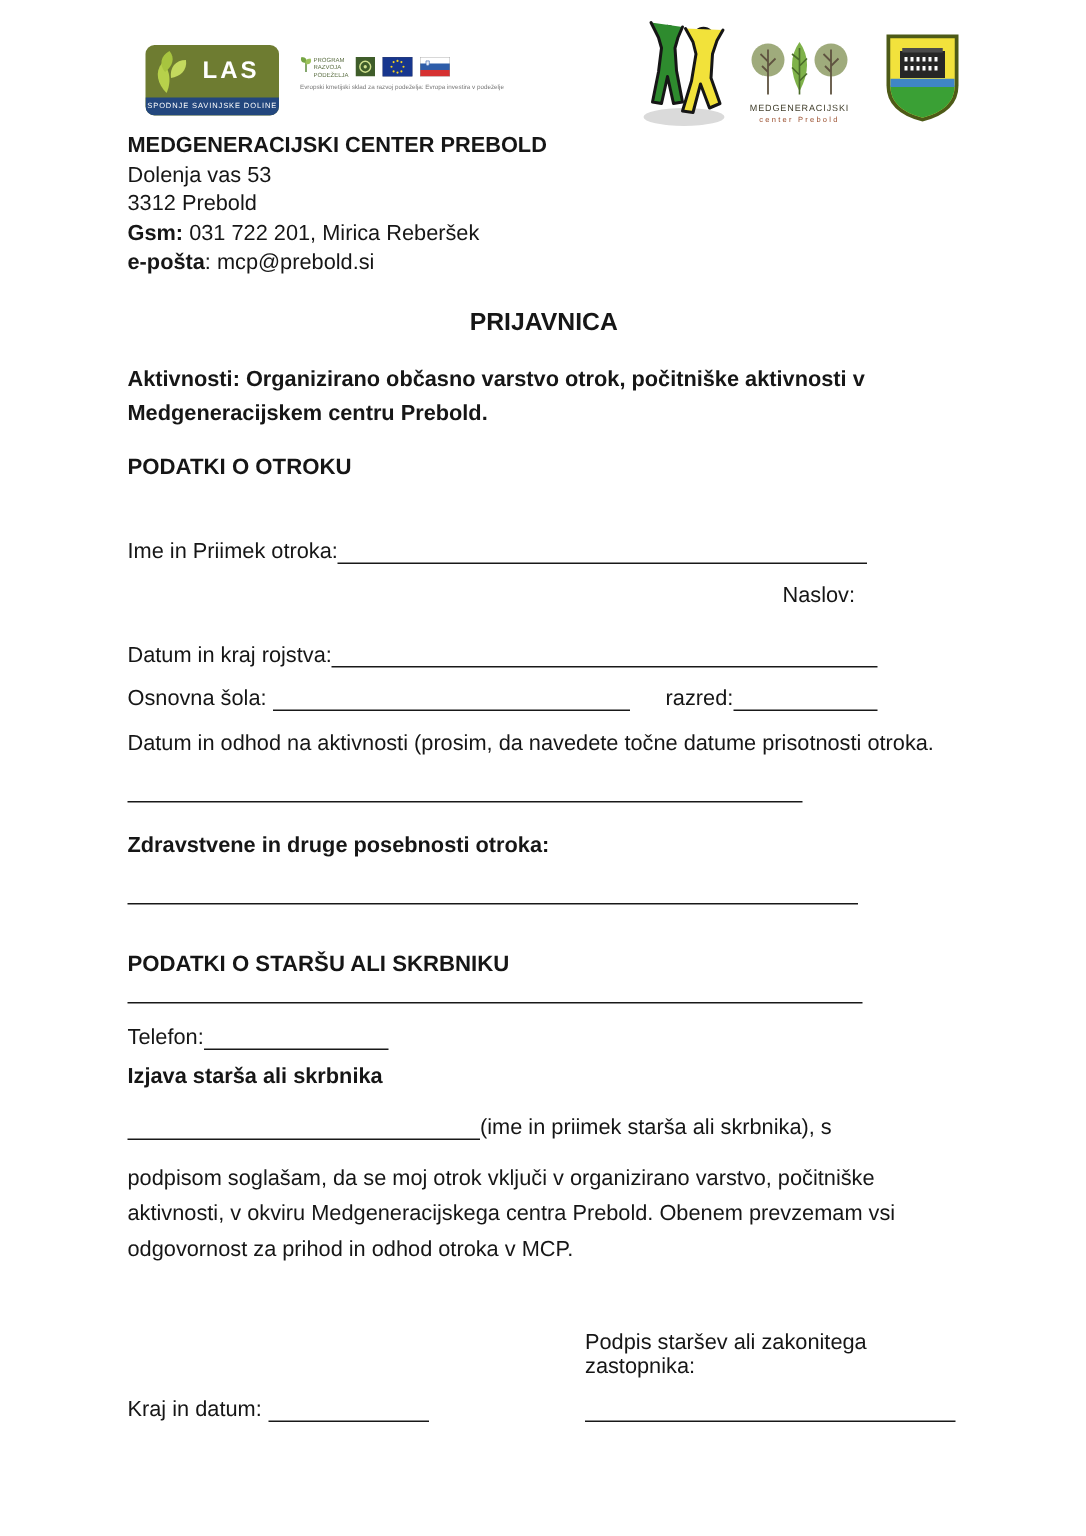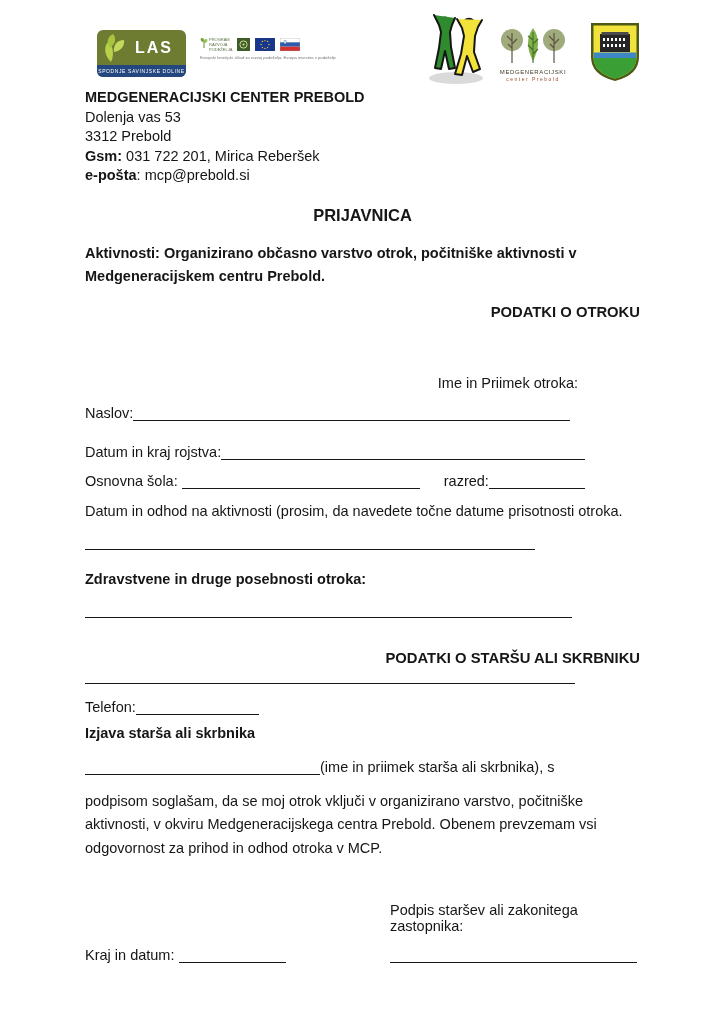--- a/index.html
+++ b/index.html
@@ -35,7 +35,7 @@
   .b { font-weight:bold; }
   .title { margin-top:20px; text-align:center; font-size:16.5px; font-weight:bold; }
   .activity { margin-top:17px; font-size:14.5px; font-weight:bold; line-height:23.5px; }
-  .sect { margin-top:15px; text-align:right; font-size:14.8px; font-weight:bold; }
+  .sect { margin-top:15px; text-align:left; font-size:14.8px; font-weight:bold; }
   .frow { display:flex; align-items:flex-end; font-size:14.5px; }
   .lbl { white-space:pre; }
   .fill { display:block; border-bottom:1.3px solid #191919; height:5px; }

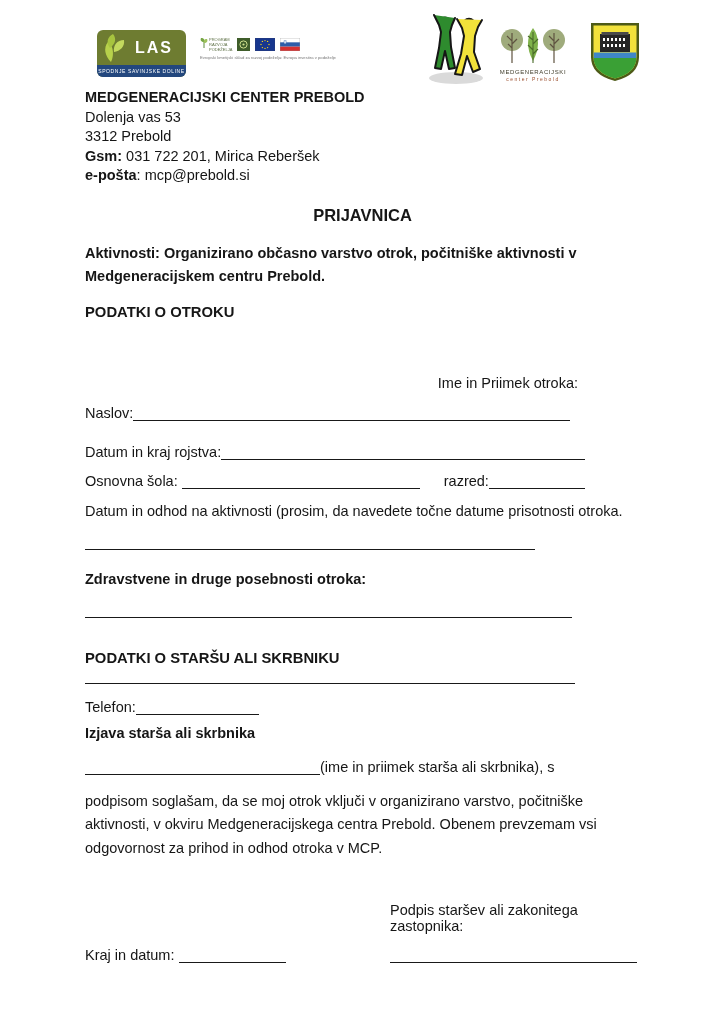--- a/index.html
+++ b/index.html
@@ -177,7 +177,7 @@
 
     <div class="sect">PODATKI O OTROKU</div>
 
-    <div class="frow" style="margin-top:55px; width:493px;flex-direction:column;">
+    <div class="frow" style="margin-top:40px; width:493px;">
       <span class="lbl">Ime in Priimek otroka:</span>
       <span class="fill grow"></span>
     </div>

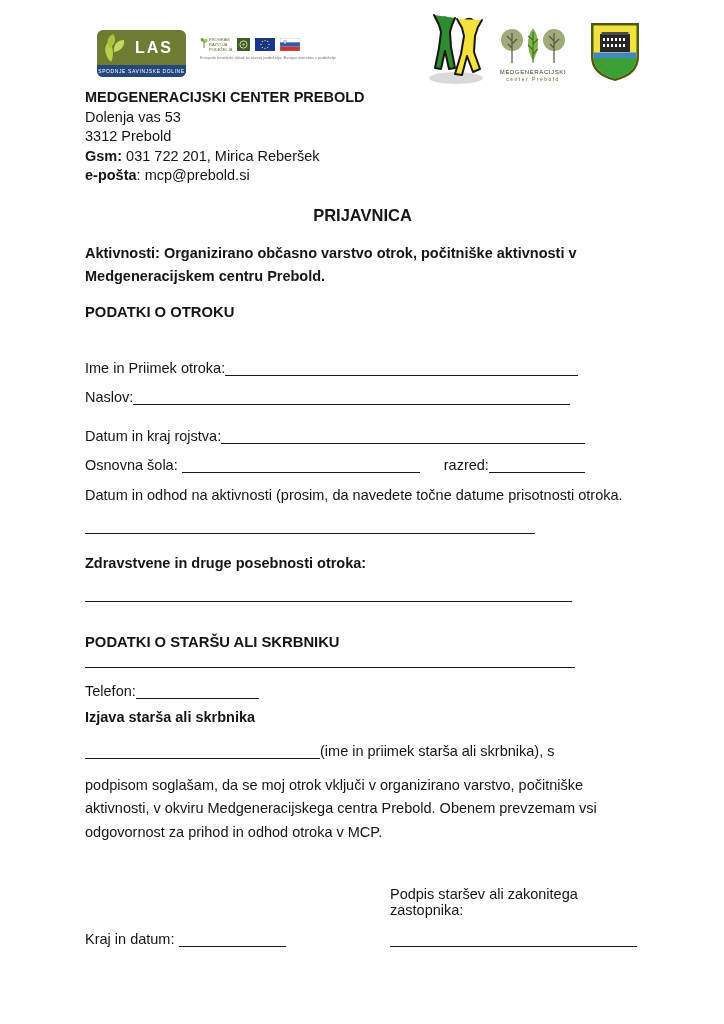--- a/index.html
+++ b/index.html
@@ -182,7 +182,7 @@
       <span class="fill grow"></span>
     </div>
 
-    <div class="frow" style="margin-top:13px; width:485px;">
+    <div class="frow" style="margin-top:13px; width:485px;flex-direction:column;">
       <span class="lbl">Naslov:</span>
       <span class="fill grow"></span>
     </div>

